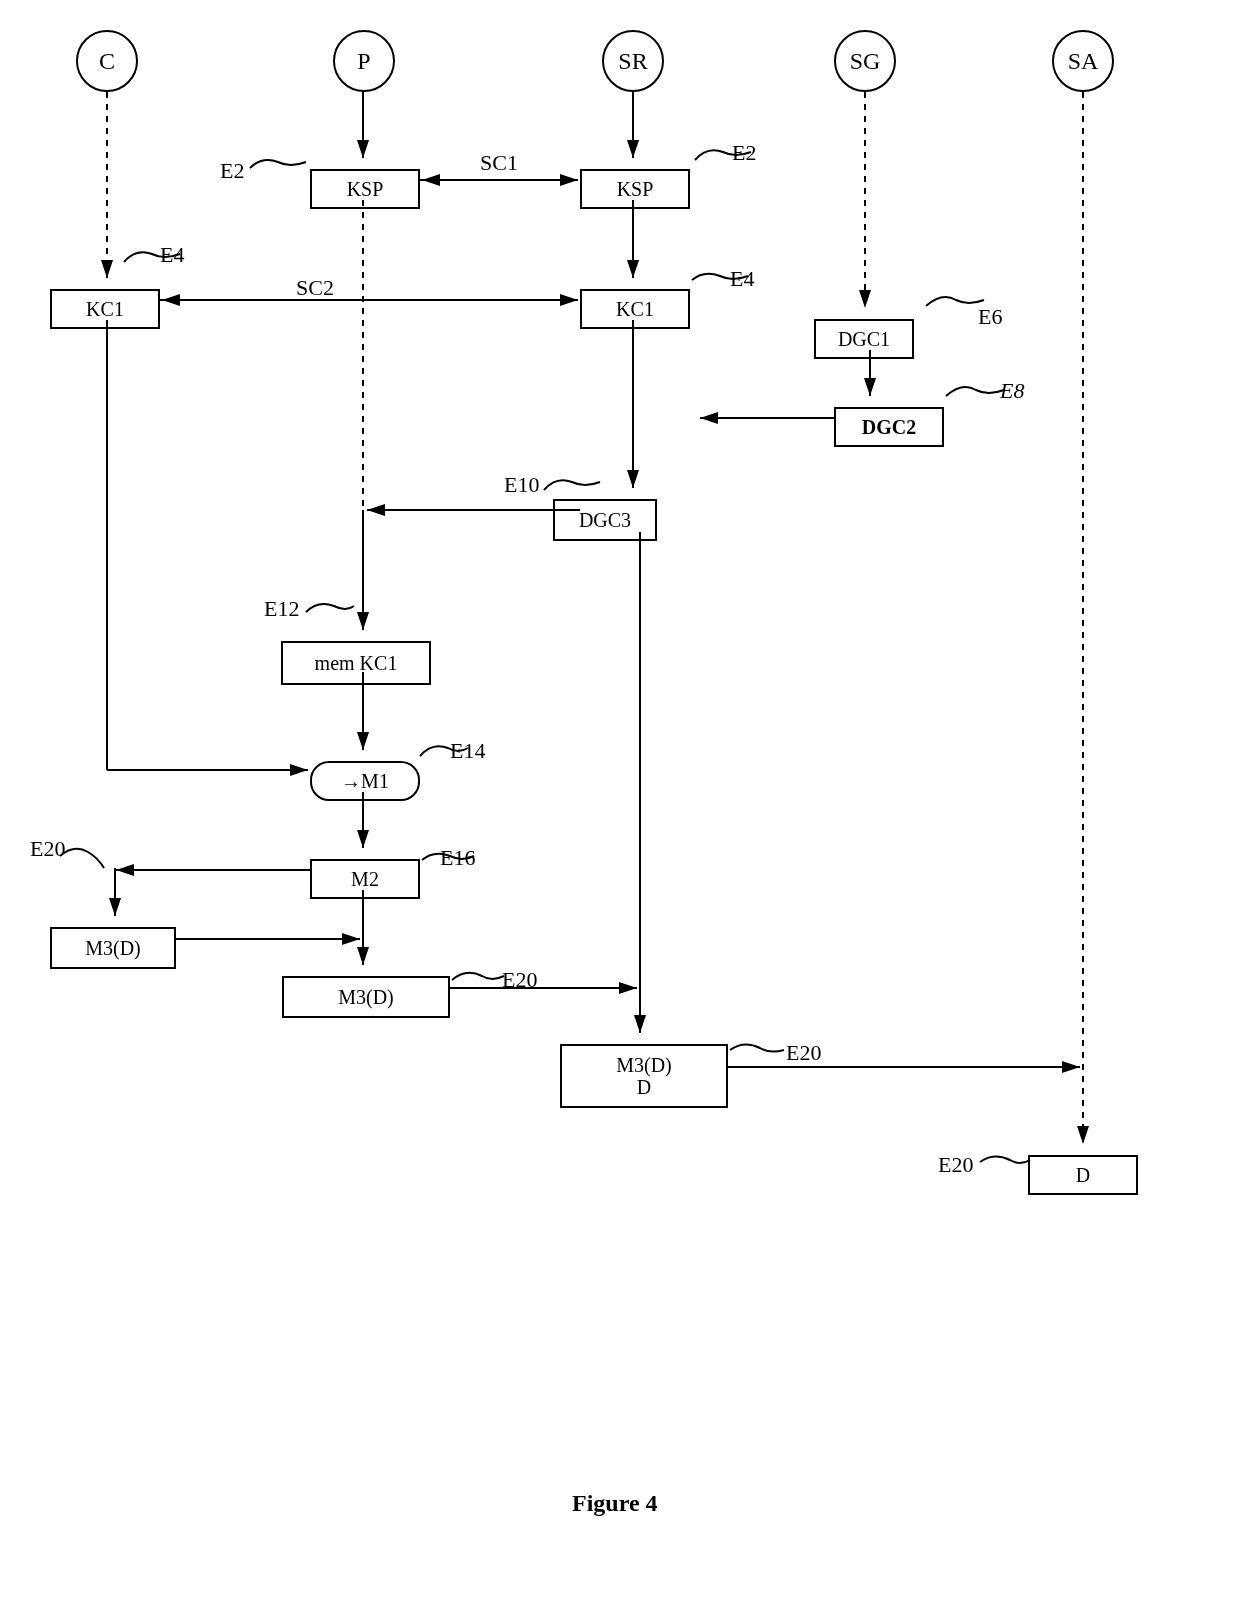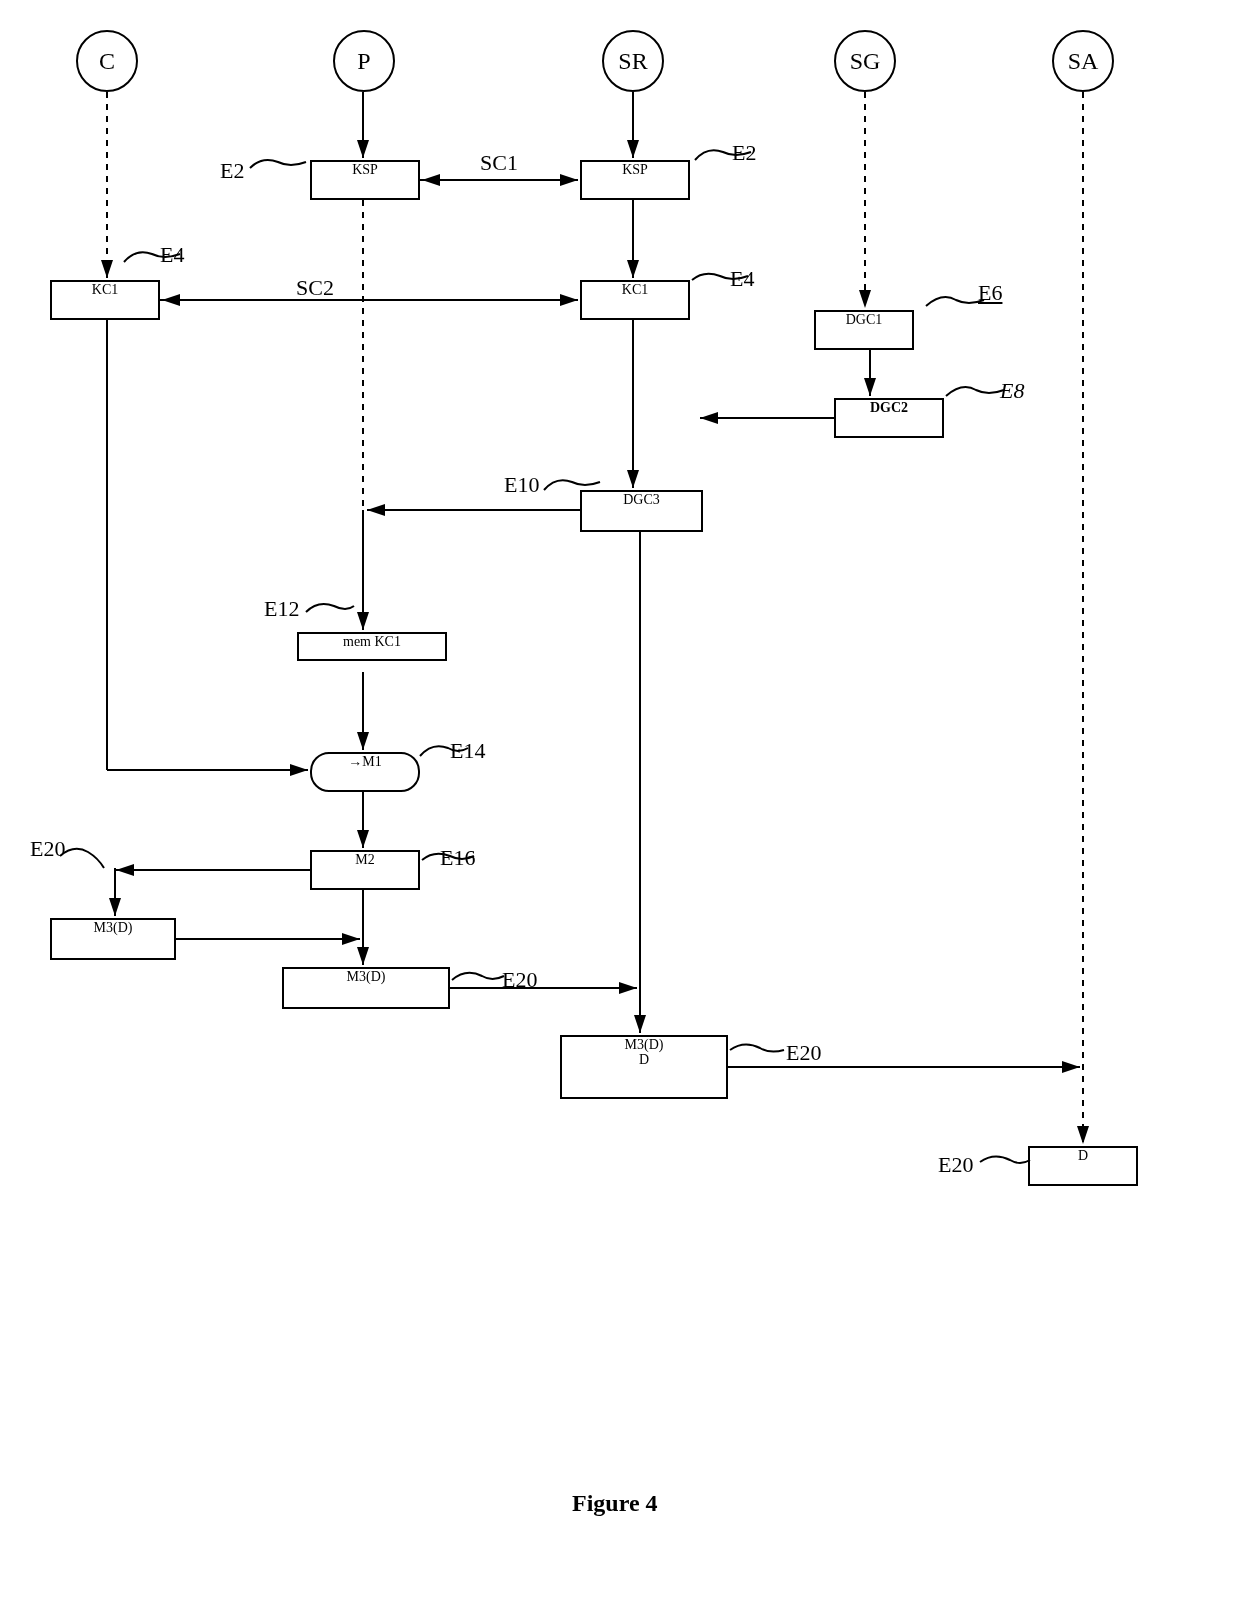--- a/index.html
+++ b/index.html
@@ -25,11 +25,13 @@
       position: absolute;
       border: 2px solid black;
       display: flex;
+      align-items: center;
       justify-content: center;
-      font-size: 14px;
+      font-size: 20px;
       background: white;
       text-align: center;
       line-height: 1.1;
+      margin-top: 9px;
     }
     .label {
       position: absolute;

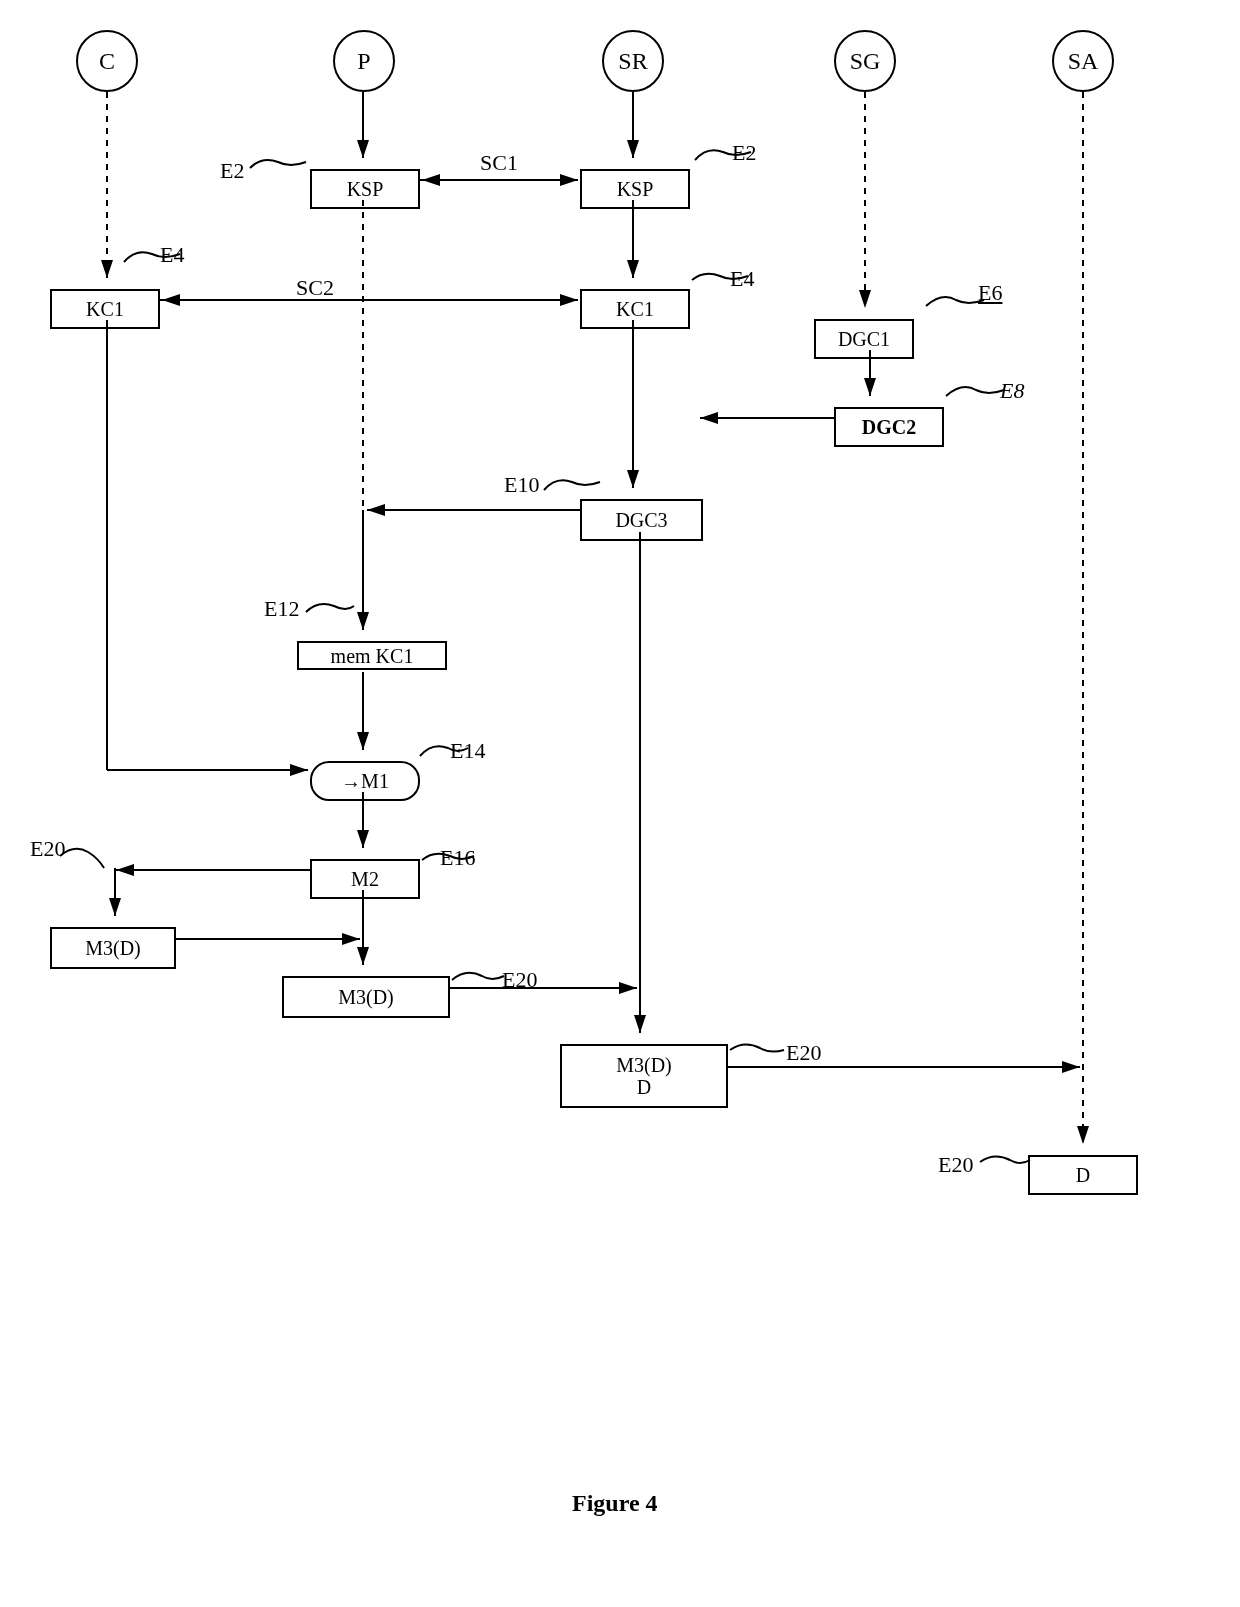--- a/index.html
+++ b/index.html
@@ -119,7 +119,7 @@
 <div class="label" style="left:732px; top:140px;">E2</div>
 <div class="label" style="left:160px; top:242px;">E4</div>
 <div class="label" style="left:730px; top:266px;">E4</div>
-<div class="label" style="left:978px; top:280px;text-decoration:underline;">E6</div>
+<div class="label" style="left:978px; top:304px;">E6</div>
 <div class="label" style="left:1000px; top:378px;font-style:italic;">E8</div>
 <div class="label" style="left:504px; top:472px;text-align:right;">E10</div>
 <div class="label" style="left:264px; top:596px;">E12</div>

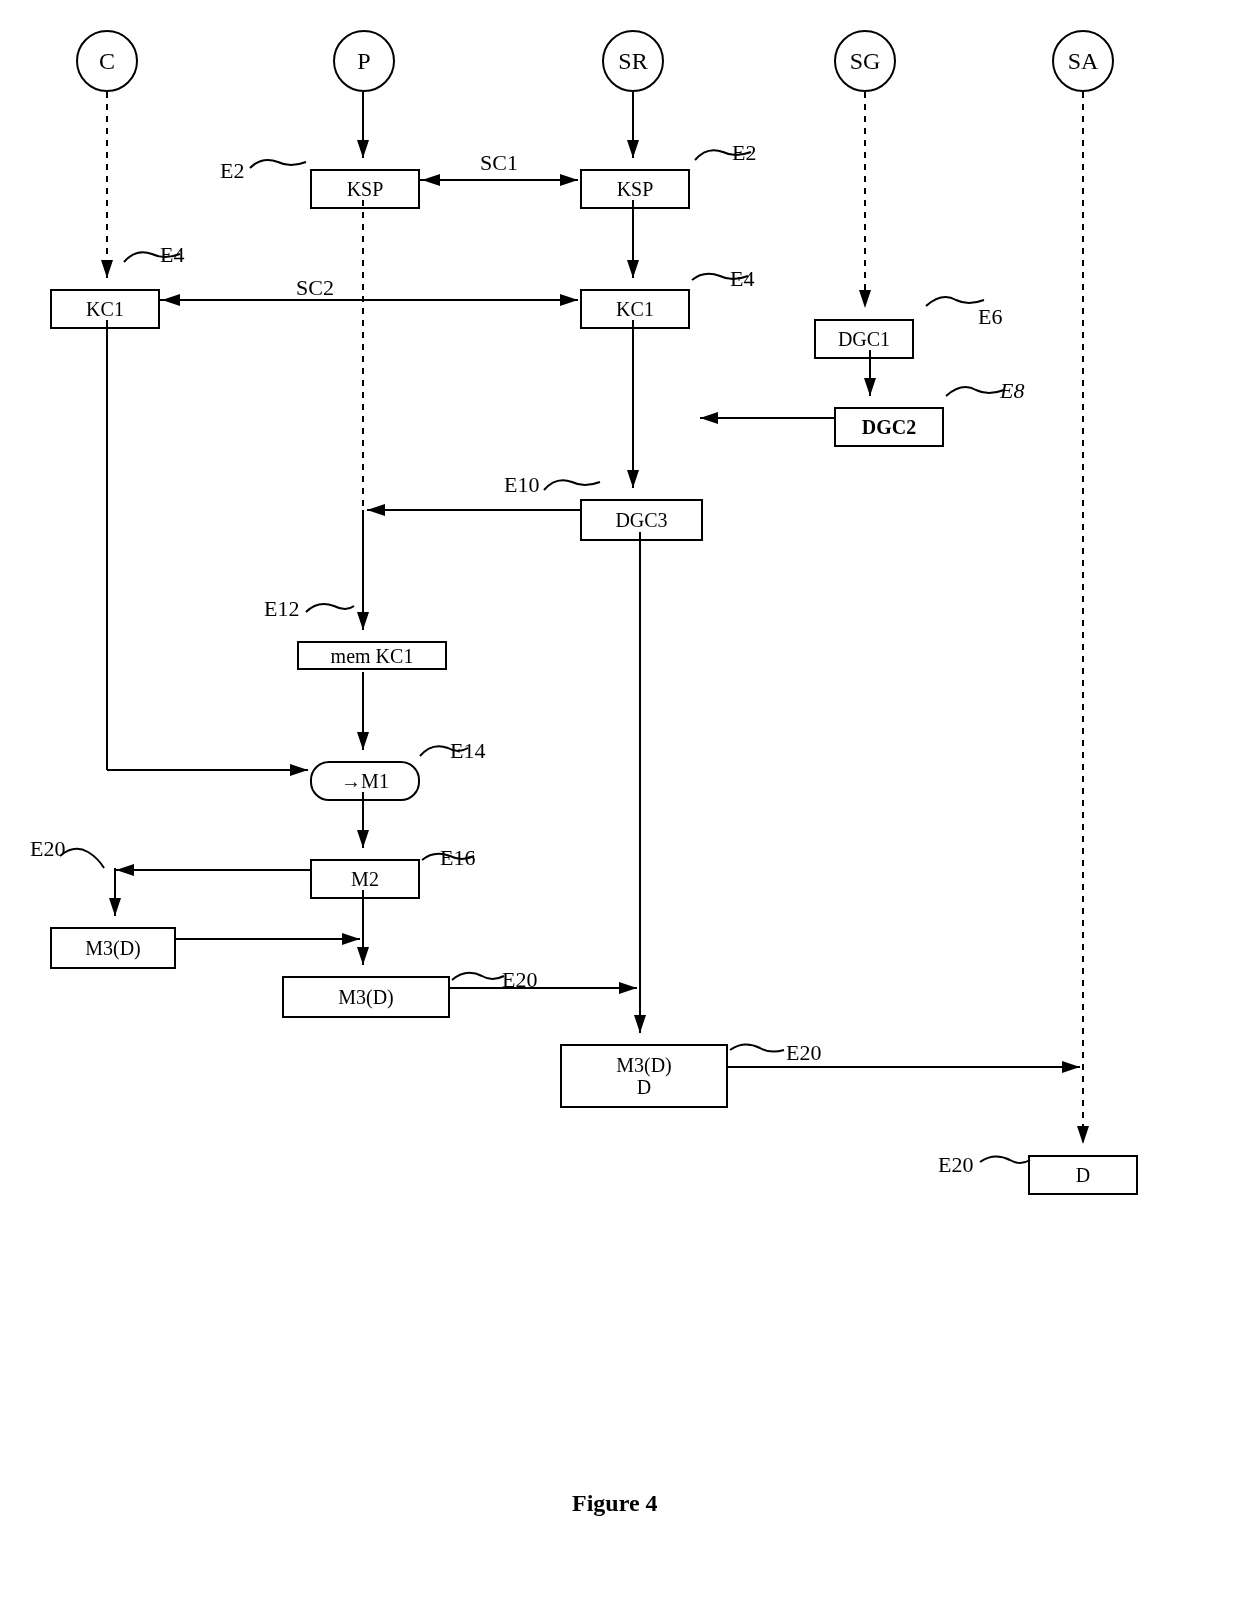--- a/index.html
+++ b/index.html
@@ -89,7 +89,7 @@
 <div class="box" style="left:834px; top:398px; width:110px; height:40px;font-weight:bold;">
     <span>DGC2</span>
   </div>
-<div class="box" style="left:580px; top:490px; width:123px; height:42px;">
+<div class="box" style="left:553px; top:490px; width:104px; height:42px;">
     <span>DGC3</span>
   </div>
 

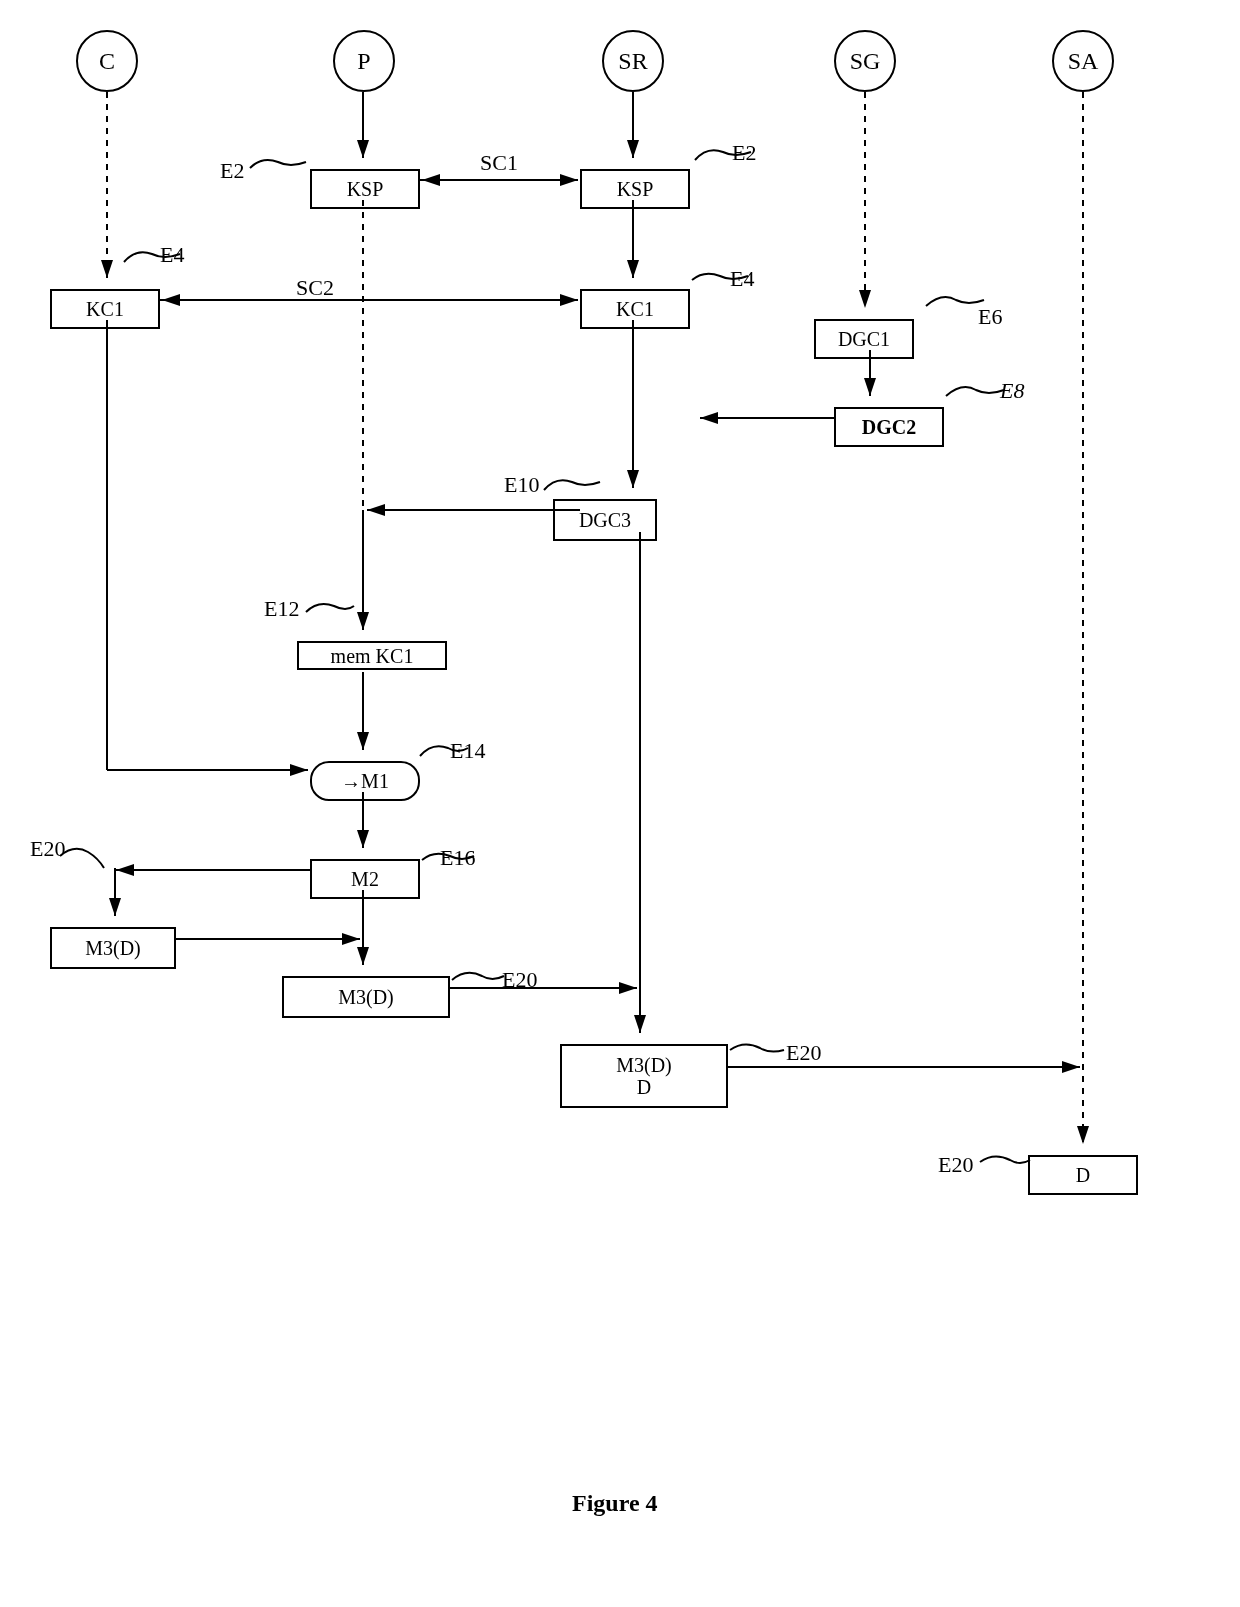--- a/index.html
+++ b/index.html
@@ -93,7 +93,7 @@
     <span>DGC3</span>
   </div>
 
-<div class="box" style="left:297px; top:632px; width:150px; height:29px;">
+<div class="box" style="left:281px; top:632px; width:150px; height:44px;">
     <span>mem KC1</span>
   </div>
 <div class="box" style="left:310px; top:752px; width:110px; height:40px;border-radius:19px;">

